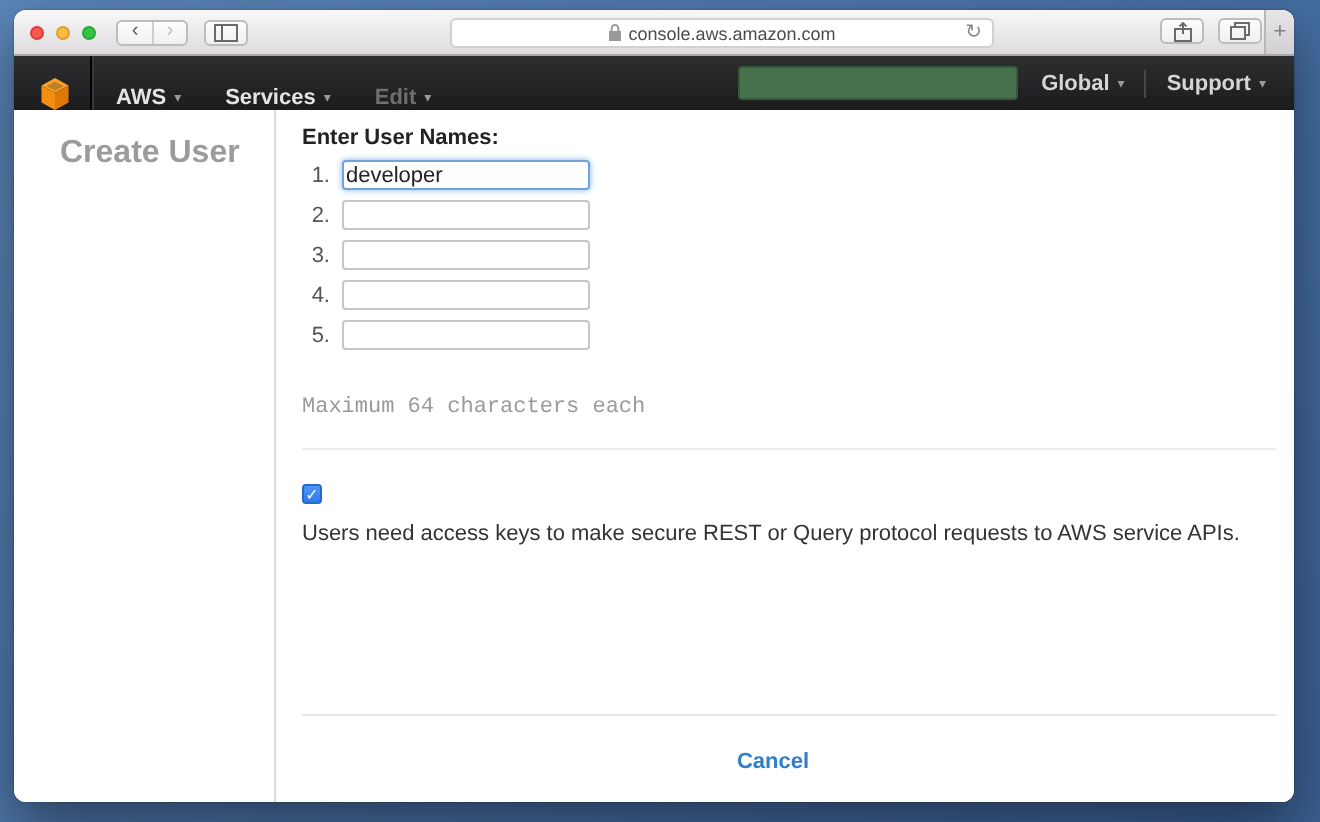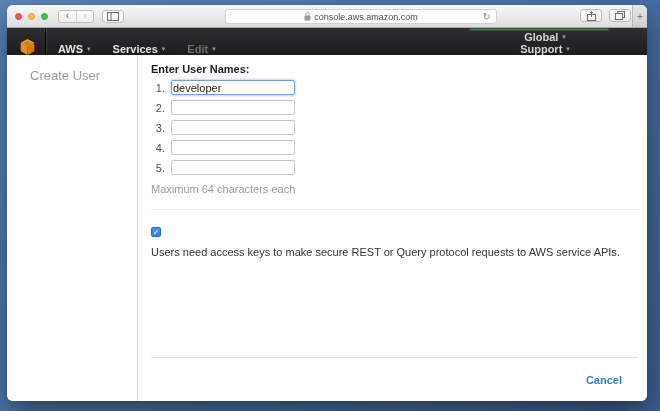--- a/index.html
+++ b/index.html
@@ -72,8 +72,8 @@
     cursor:default; }
   .menu-item .caret { font-size:7px; color:#9a9a9a; }
   .menu-item.disabled { color:#6f6f6f; }
-  .aws-right { position:absolute; right:26px; top:0; height:100%;
-    display:flex; align-items:center;flex-direction:column; }
+  .aws-right { position:absolute; right:14px; top:0; height:100%;
+    display:flex; align-items:center; }
   .redacted {
     width:140px; height:17px; background:#47724d; border:1px solid #335a3a;
     border-radius:2px; margin-right:12px;

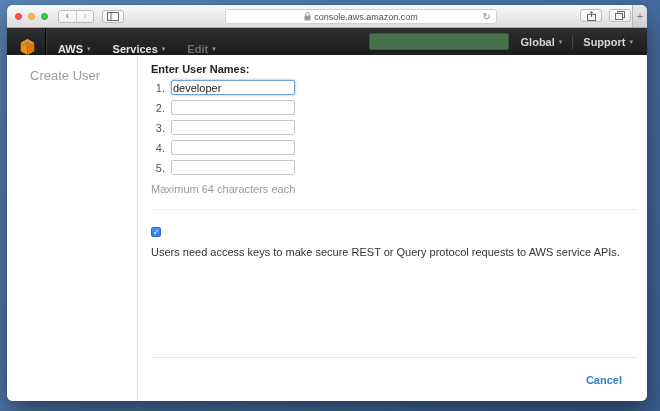--- a/index.html
+++ b/index.html
@@ -86,7 +86,7 @@
   .side {
     flex:0 0 131px; border-right:1px solid #dcdcdc; padding:13px 0 0 23px;
   }
-  .side-title { color:#9b9b9b; font-size:13px; }
+  .side-title { color:#9b9b9b; font-size:16px;font-weight:bold; }
   .main {
     flex:1; display:flex; flex-direction:column;
     padding:8px 9px 0 13px; min-width:0;

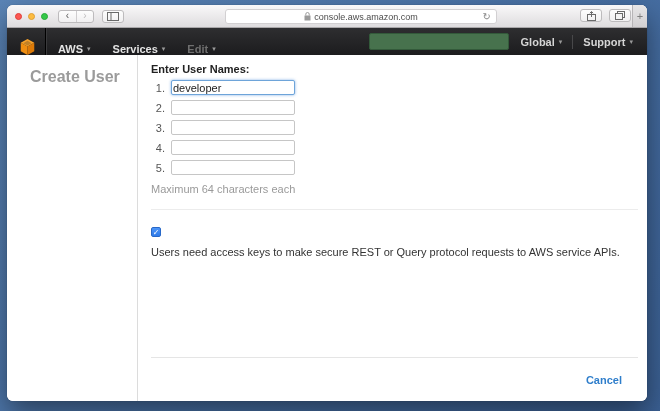--- a/index.html
+++ b/index.html
@@ -103,7 +103,7 @@
   .user-input.focused {
     border:1px solid #6ea4d9; box-shadow:0 0 3px rgba(90,150,220,.75);
   }
-  .hint { margin-top:8px; font-size:11px; color:#9a9a9a; }
+  .hint { margin-top:23px; font-size:11px; color:#9a9a9a;font-family:Liberation Mono, monospace; }
   .divider { border-top:1px solid #ececec; margin-top:14px; }
   .check-row { display:flex; align-items:center; gap:7px; margin-top:17px; }
   .checkbox {

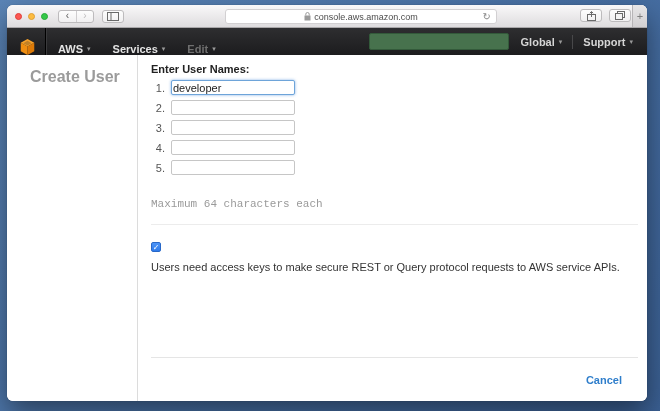--- a/index.html
+++ b/index.html
@@ -117,7 +117,8 @@
   .footer-divider { border-top:1px solid #e5e5e5; margin-top:auto; }
   .footer {
     height:43px; display:flex; align-items:center; justify-content:flex-end;
-    padding-bottom:0;
+    padding-bottom:14px;
+    flex-direction:column;
   }
   .cancel-link { color:#2f7ecb; font-size:11px; font-weight:bold;
     margin-right:16px; cursor:pointer; text-decoration:none; }

